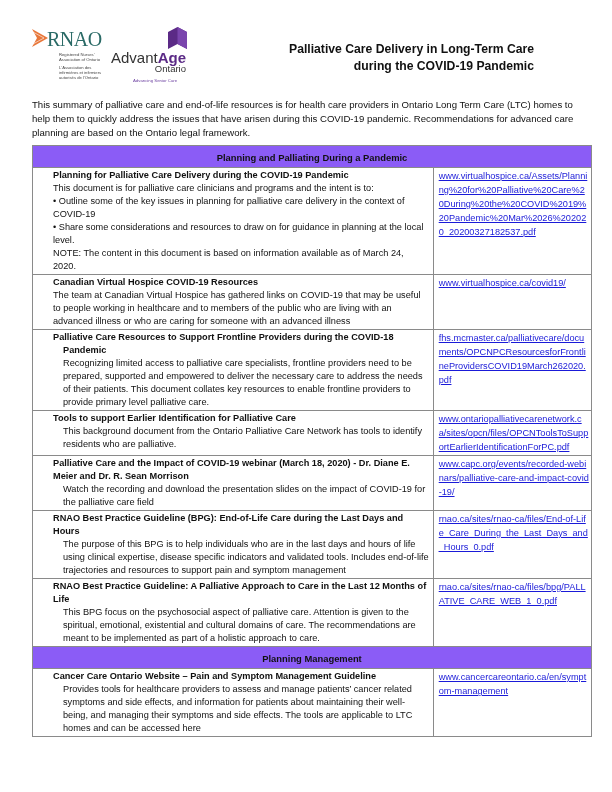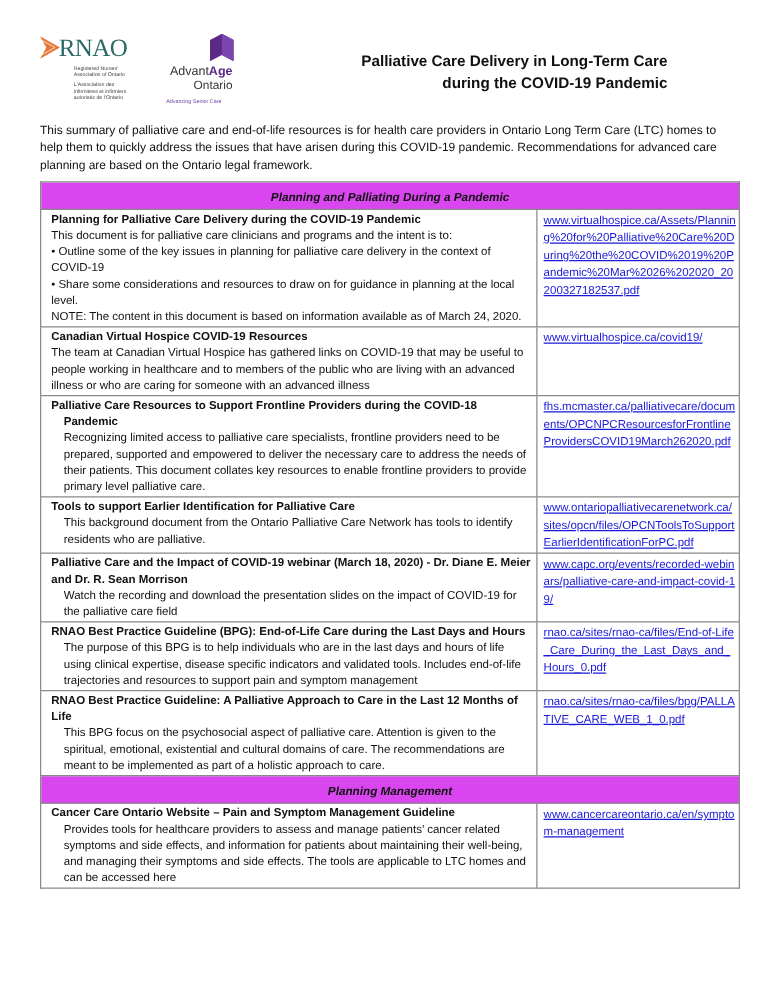--- a/index.html
+++ b/index.html
@@ -17,7 +17,7 @@
 
   .aa-logo { position: absolute; left: 128px; top: 26px; width: 70px; height: 60px; }
   .aa-mark { position: absolute; left: 40px; top: 1px; }
-  .aa-word { position: absolute; right: 12px; top: 27px; font-size: 10px; line-height: 10px; color: #333; text-align: right; white-space: nowrap; }
+  .aa-word { position: absolute; right: 12px; top: 27px; font-size: 15px; line-height: 10px; color: #333; text-align: right; white-space: nowrap; }
   .aa-word b { color: #5b2a86; font-weight: bold; }
   .aa-word2 { position: absolute; right: 12px; top: 38px; font-size: 9.5px; line-height: 10px; color: #333; }
   .aa-tag { position: absolute; left: 5px; top: 52px; font-size: 4.3px; color: #6b3fa0; white-space: nowrap; }

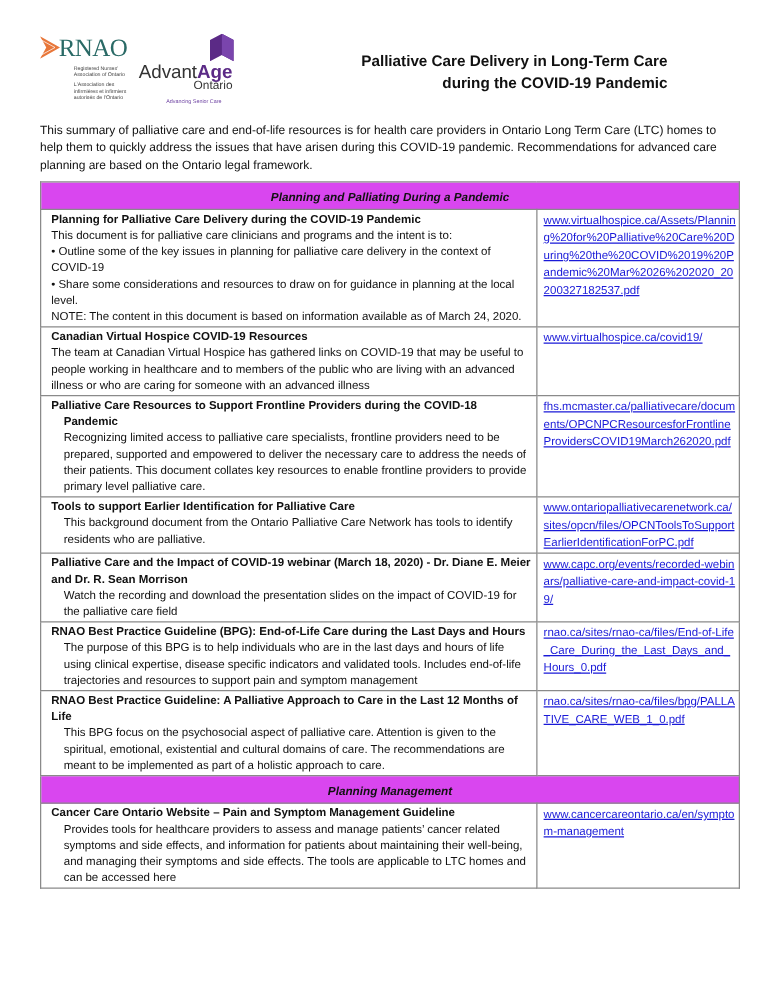--- a/index.html
+++ b/index.html
@@ -30,7 +30,7 @@
   
   .res-table { position: absolute; left: 32px; top: 145px; width: 560px; border-collapse: collapse; font-size: 9.2px; line-height: 13px; }
   .res-table td { border: 1px solid #8a8a8a; vertical-align: top; padding: 1px 4px 1px 8px; }
-  .res-table td.sec { background: #d946ef; text-align: center; font-weight: bold; padding: 5px 4px 3px; font-size: 9.4px; font-style: italic; }
+  .res-table td.sec { background: #8b5cf6; text-align: center; font-weight: bold; padding: 5px 4px 3px; font-size: 9.4px; }
   .res-table td.desc { width: 388px; }
   .res-table td.link { width: 156px; padding-left: 5px; padding-right: 2px; }
   .res-title { font-weight: bold; display: block; }

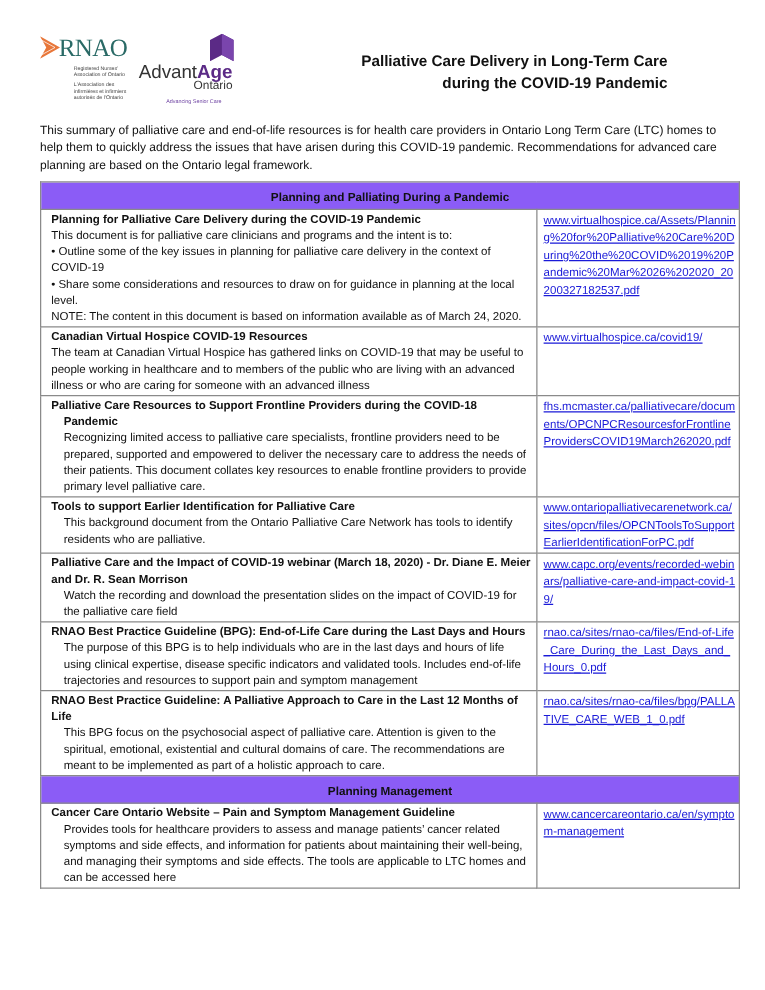--- a/index.html
+++ b/index.html
@@ -29,7 +29,7 @@
 
   
   .res-table { position: absolute; left: 32px; top: 145px; width: 560px; border-collapse: collapse; font-size: 9.2px; line-height: 13px; }
-  .res-table td { border: 1px solid #8a8a8a; vertical-align: top; padding: 1px 4px 1px 8px; }
+  .res-table td { border: 1px solid #8a8a8a; vertical-align: top; padding: 1px 4px 1px 20px; }
   .res-table td.sec { background: #8b5cf6; text-align: center; font-weight: bold; padding: 5px 4px 3px; font-size: 9.4px; }
   .res-table td.desc { width: 388px; }
   .res-table td.link { width: 156px; padding-left: 5px; padding-right: 2px; }

